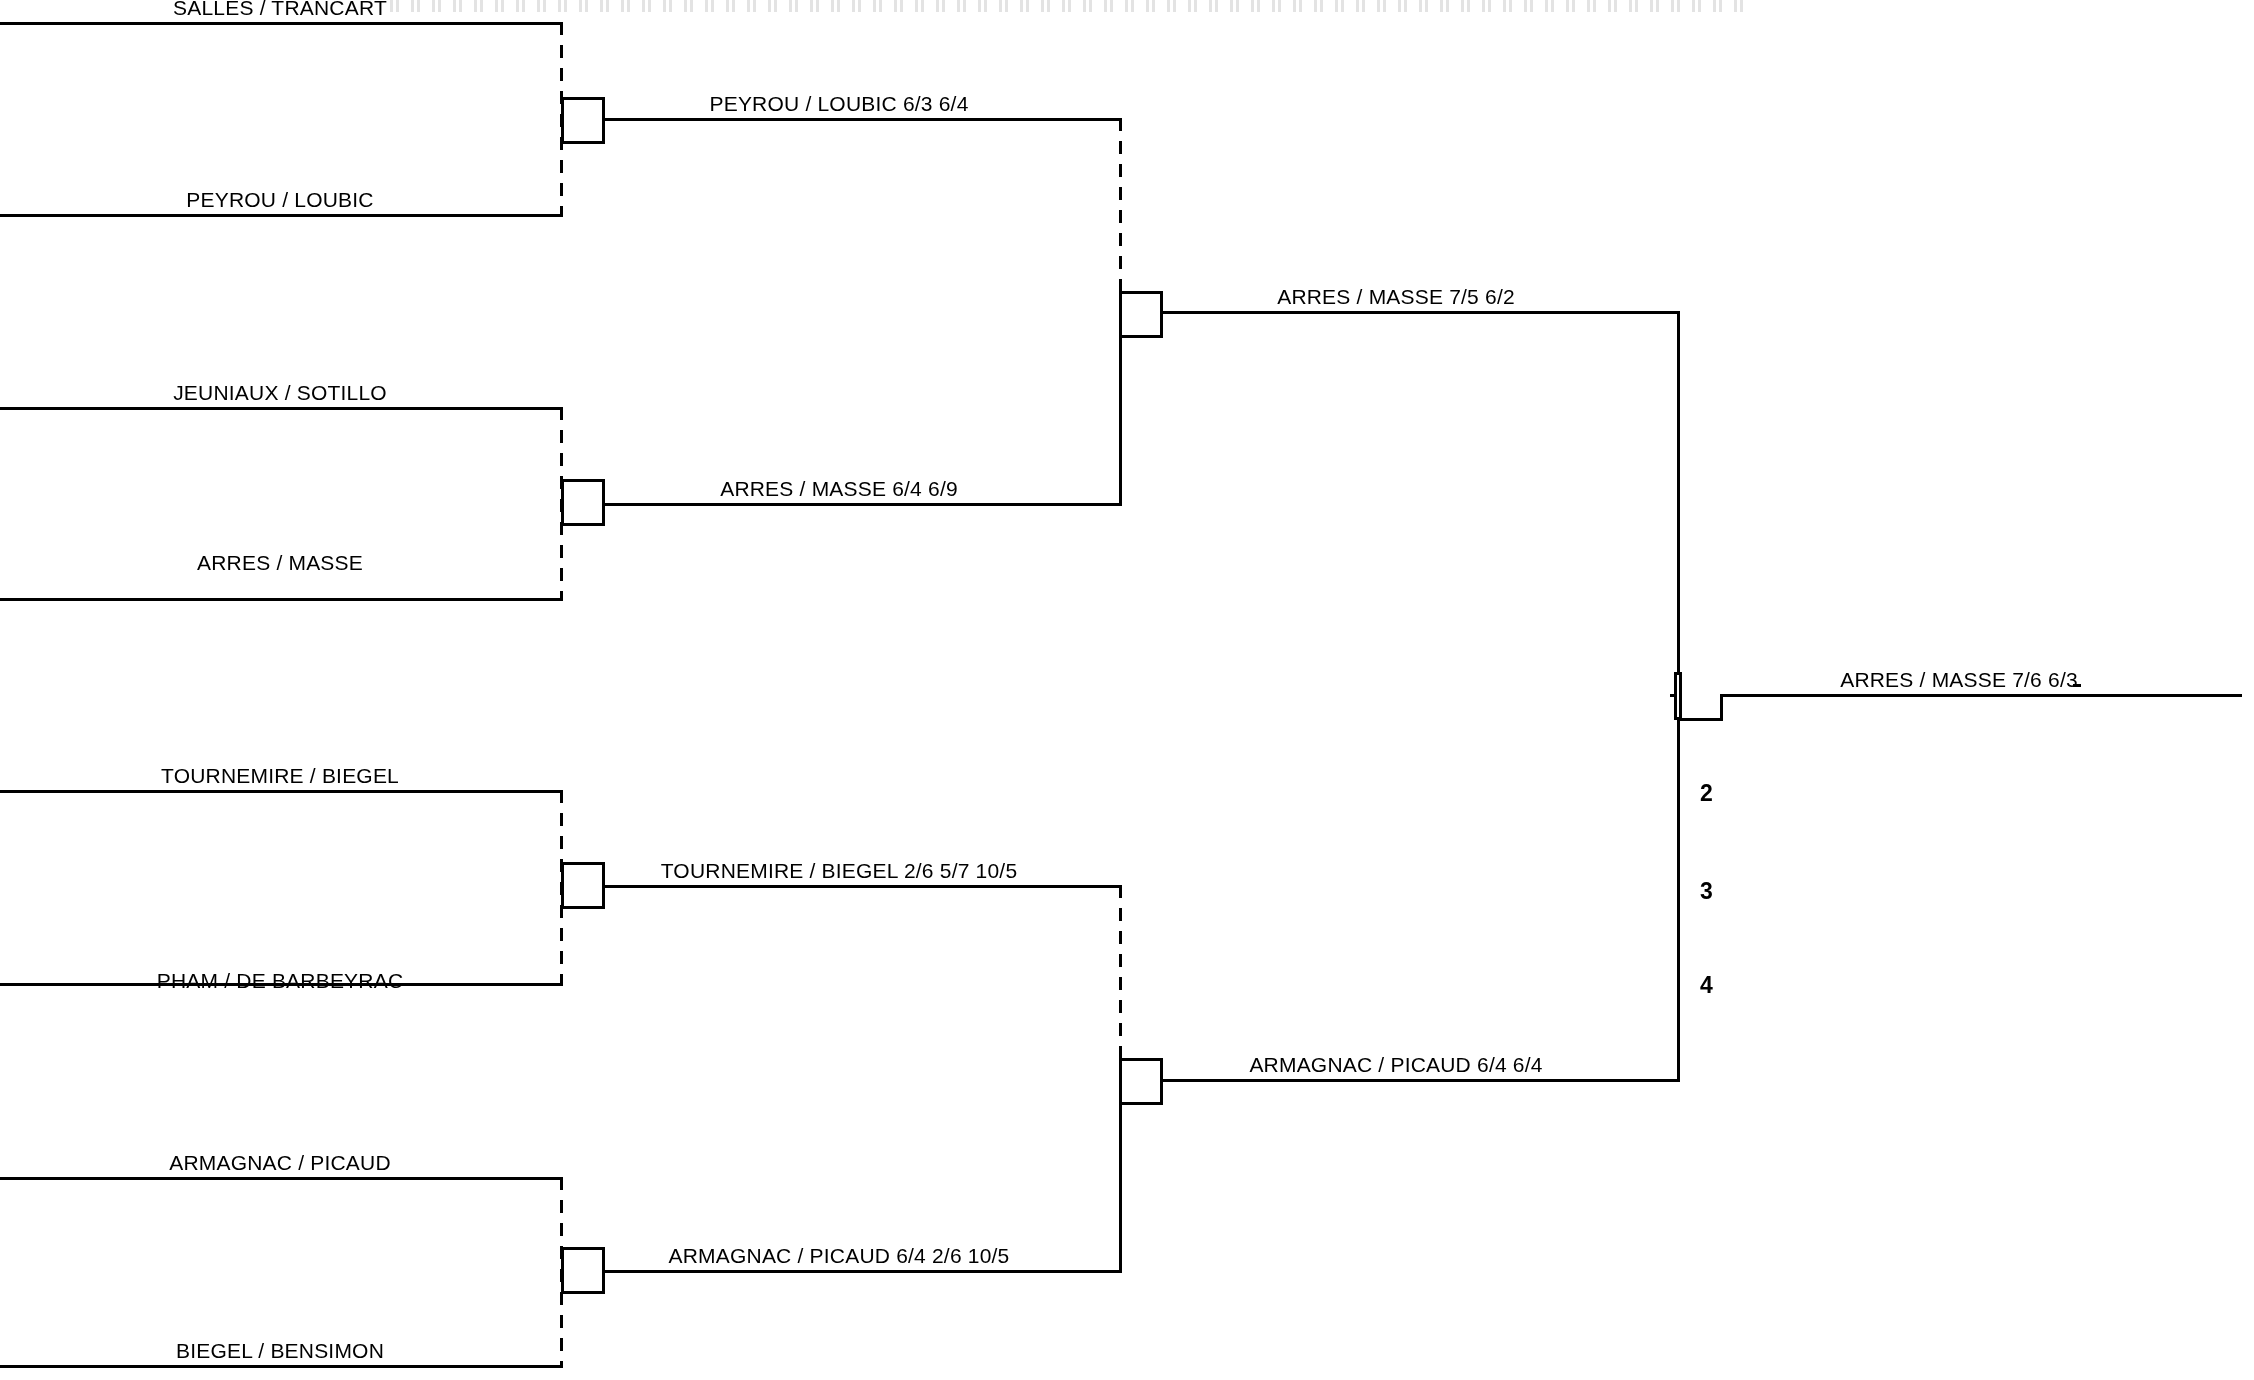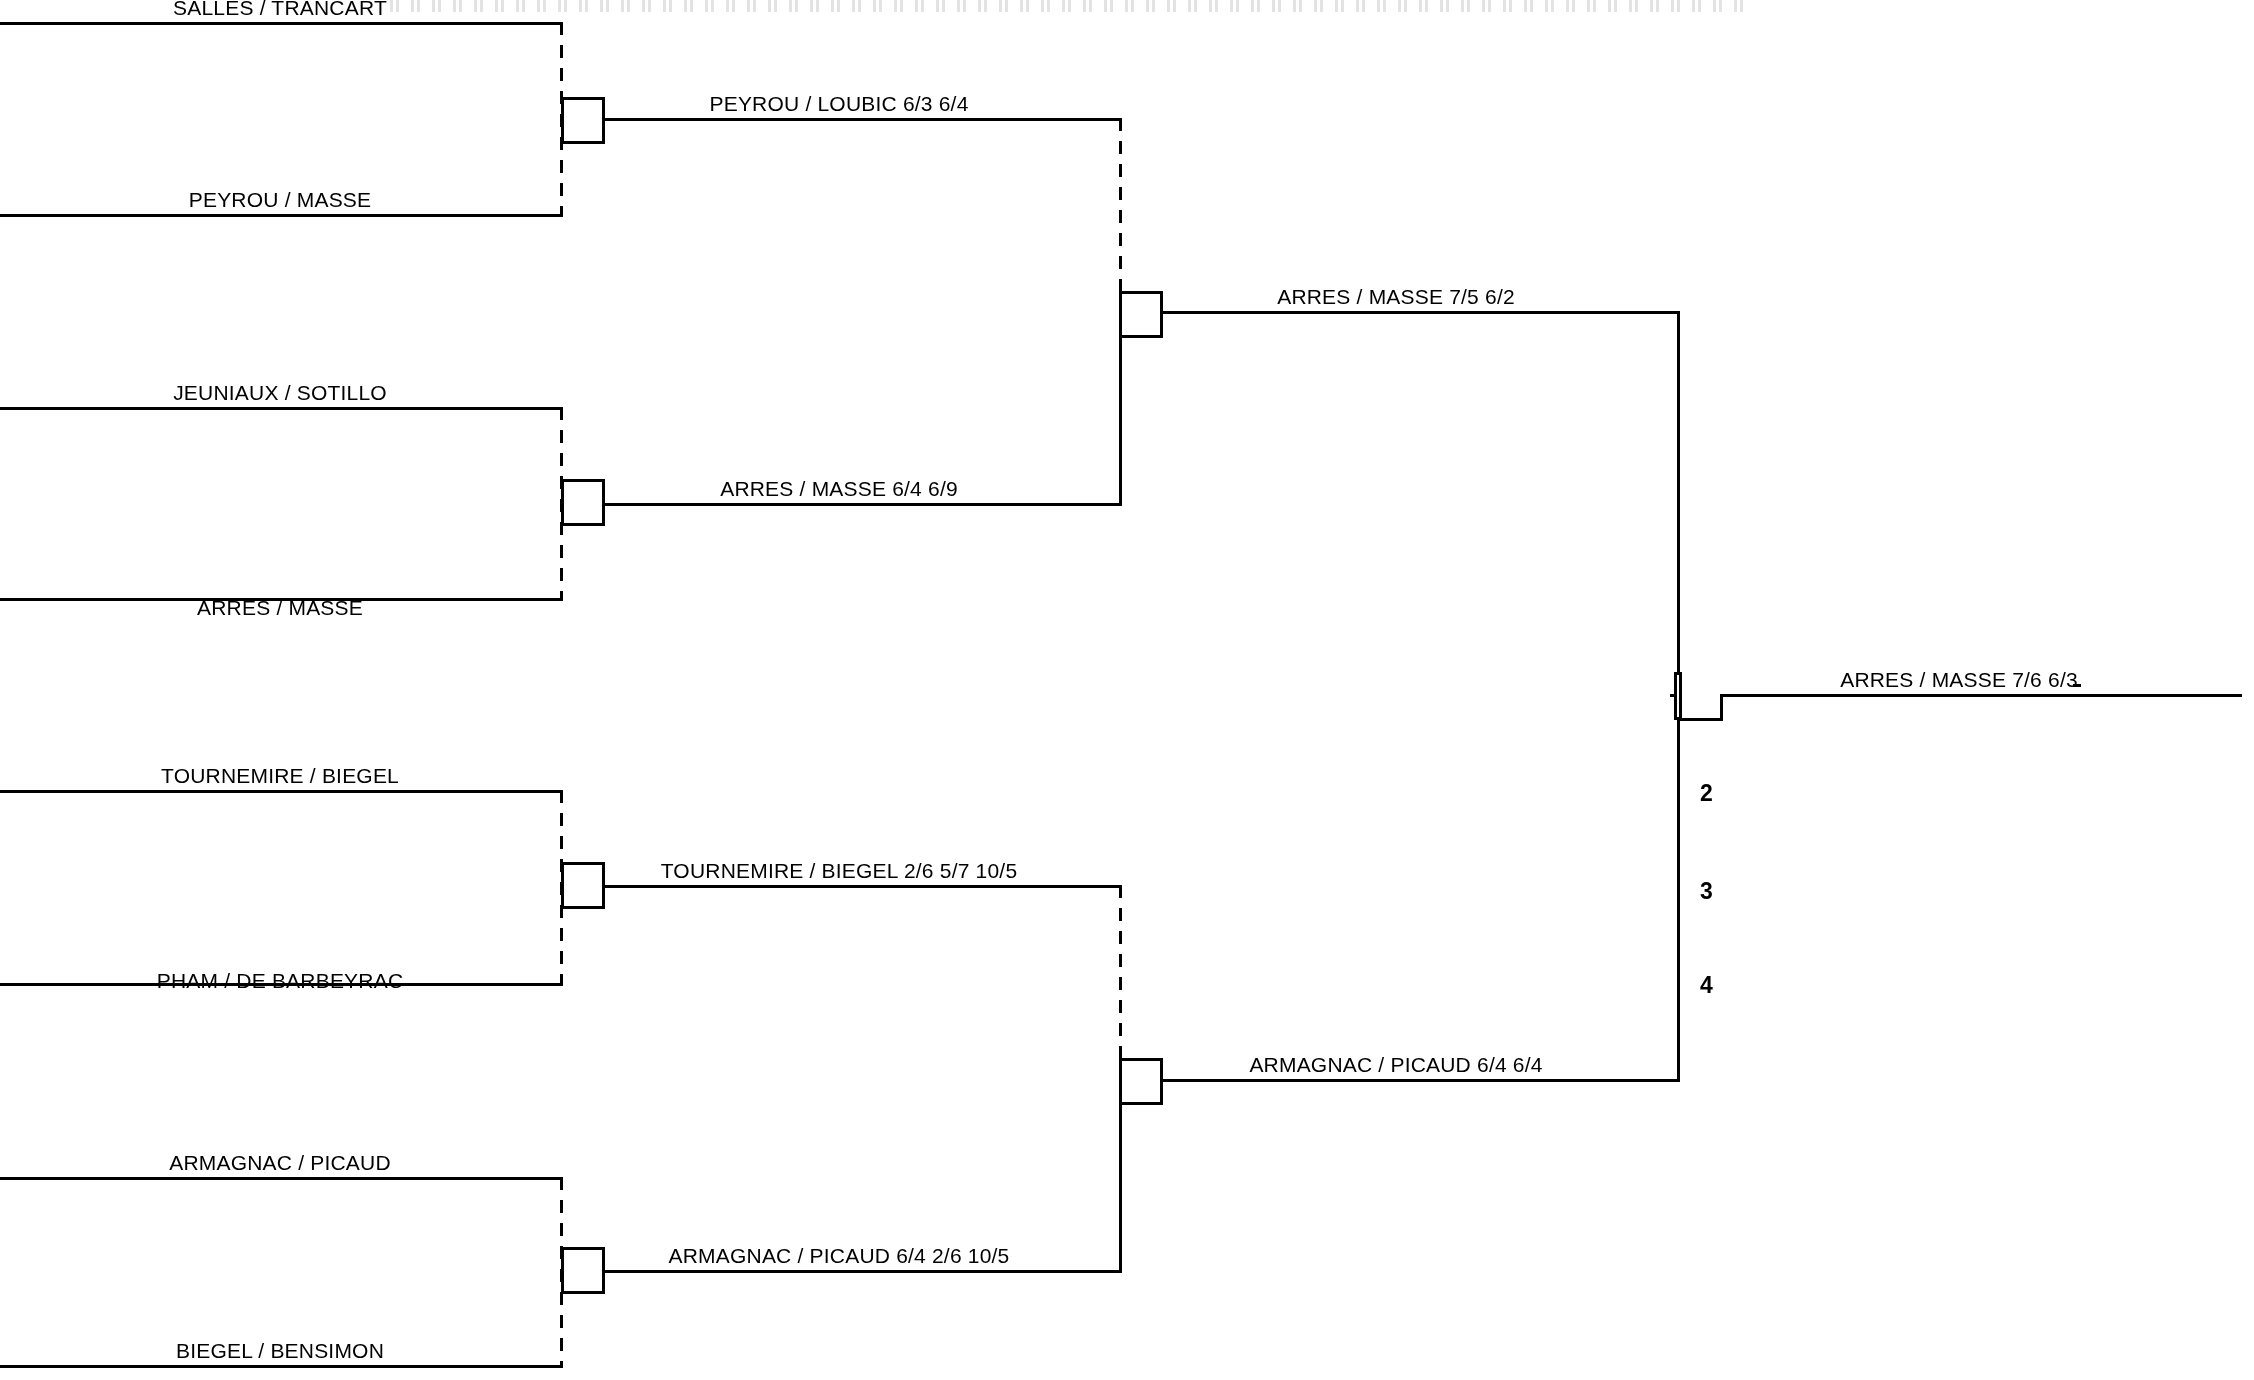--- a/index.html
+++ b/index.html
@@ -36,7 +36,7 @@
   <div class="hline" style="left:0;top:1365px;width:560px"></div>
 
   <div class="lbl" style="left:280px;top:-4px">SALLES / TRANCART</div>
-  <div class="lbl" style="left:280px;top:188px">PEYROU / MASSE</div>
+  <div class="lbl" style="left:280px;top:188px">PEYROU / LOUBIC</div>
   <div class="lbl" style="left:280px;top:381px">JEUNIAUX / SOTILLO</div>
   <div class="lbl" style="left:280px;top:596px">ARRES / MASSE</div>
   <div class="lbl" style="left:280px;top:764px">TOURNEMIRE / BIEGEL</div>

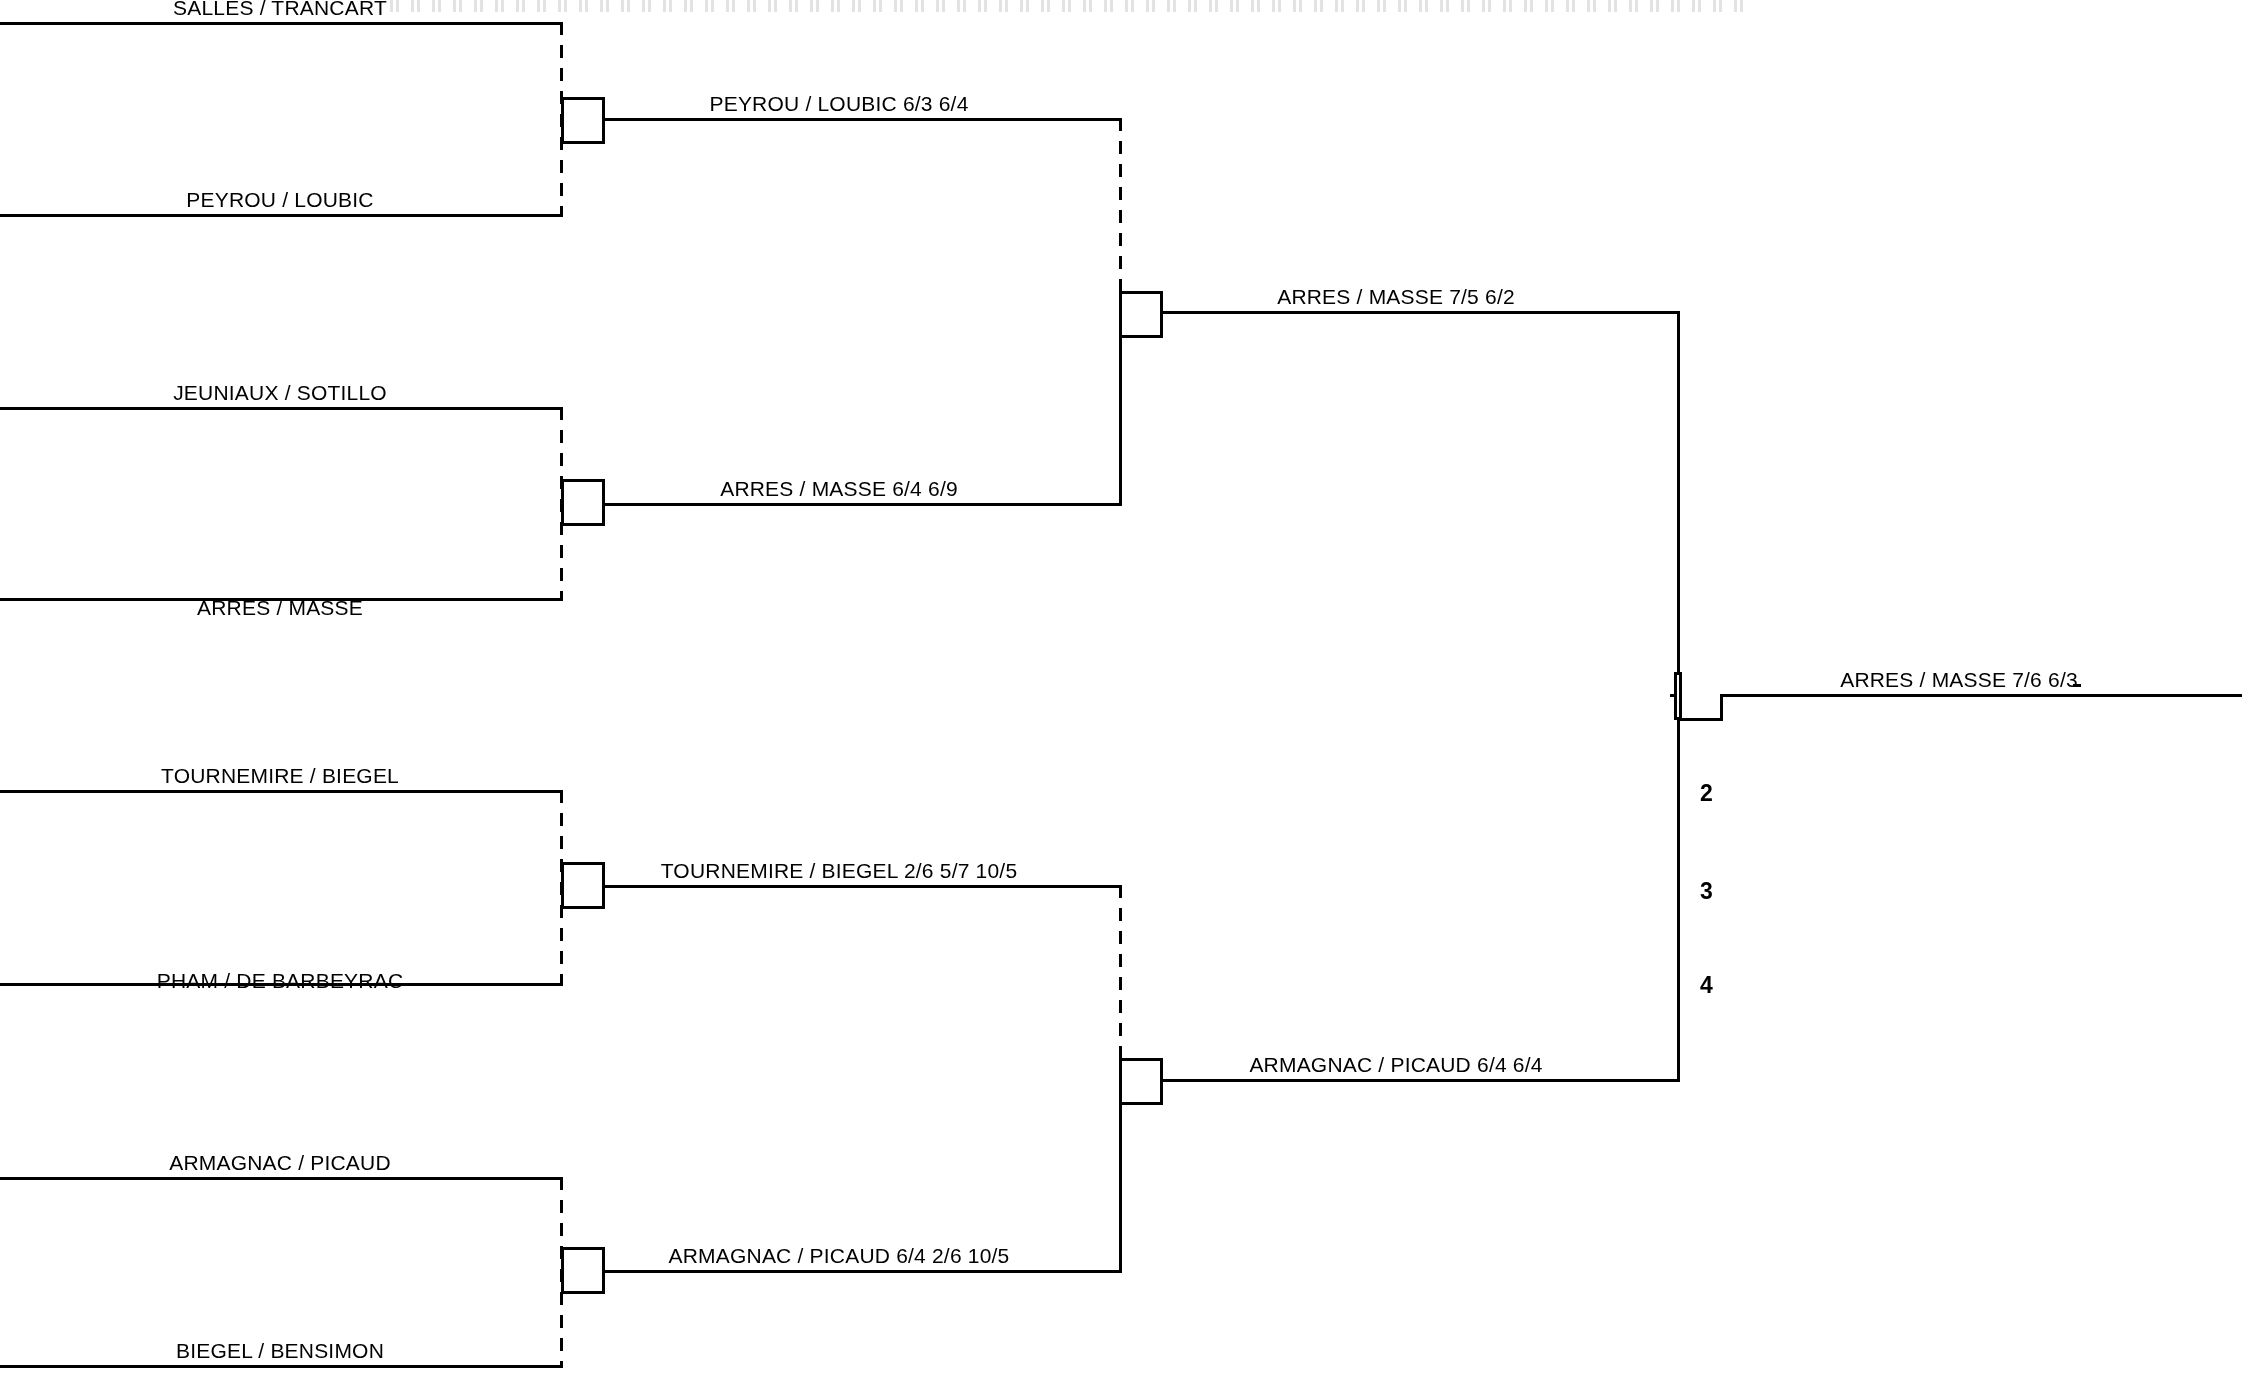--- a/index.html
+++ b/index.html
@@ -38,7 +38,7 @@
   <div class="lbl" style="left:280px;top:-4px">SALLES / TRANCART</div>
   <div class="lbl" style="left:280px;top:188px">PEYROU / LOUBIC</div>
   <div class="lbl" style="left:280px;top:381px">JEUNIAUX / SOTILLO</div>
-  <div class="lbl" style="left:280px;top:596px">ARRES / MASSE</div>
+  <div class="lbl" style="left:280px;top:551px">ARRES / MASSE</div>
   <div class="lbl" style="left:280px;top:764px">TOURNEMIRE / BIEGEL</div>
   <div class="lbl" style="left:280px;top:969px">PHAM / DE BARBEYRAC</div>
   <div class="lbl" style="left:280px;top:1151px">ARMAGNAC / PICAUD</div>

